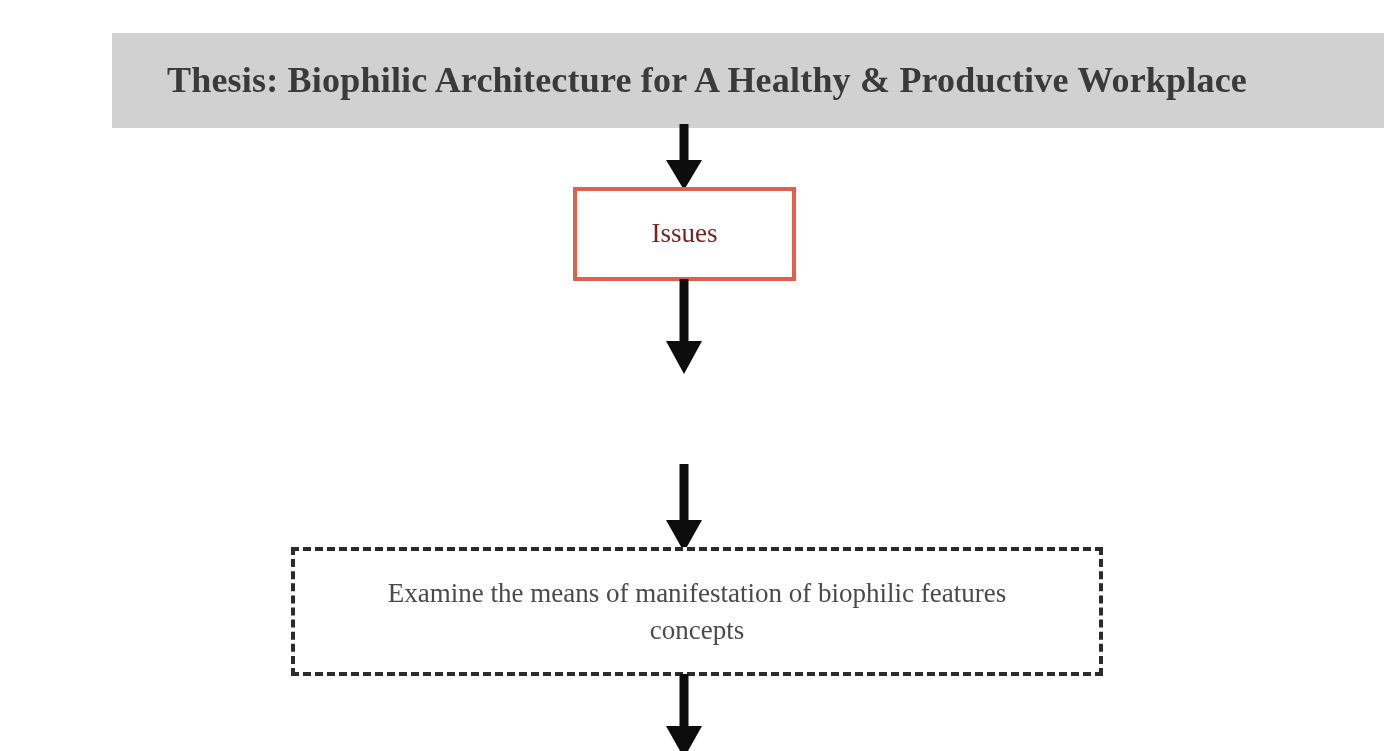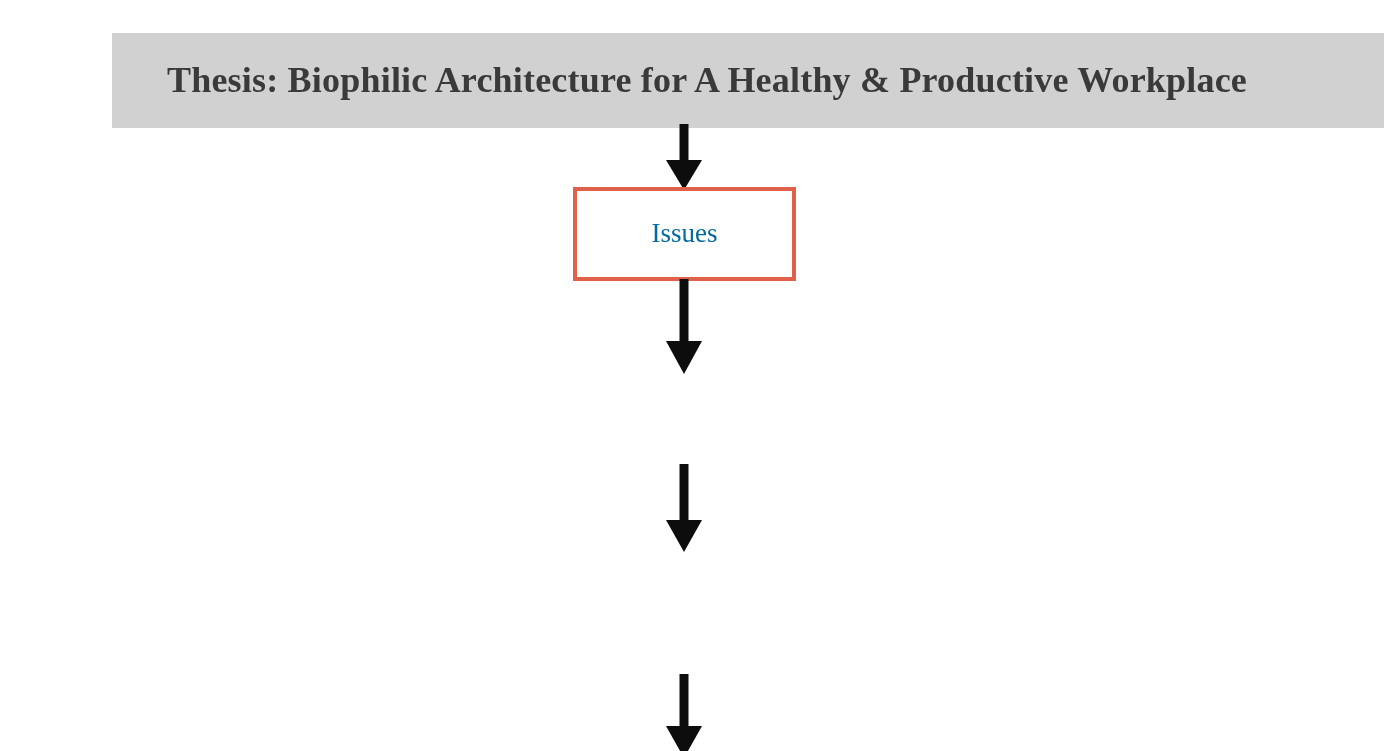--- a/index.html
+++ b/index.html
@@ -60,7 +60,7 @@
   .node-box .node-label {
     font-family: "Liberation Serif", "DejaVu Serif", serif;
     font-size: 27px;
-    color: #0369a1;
+    color: #7f1d1d;
     line-height: 1.25;
   }
 

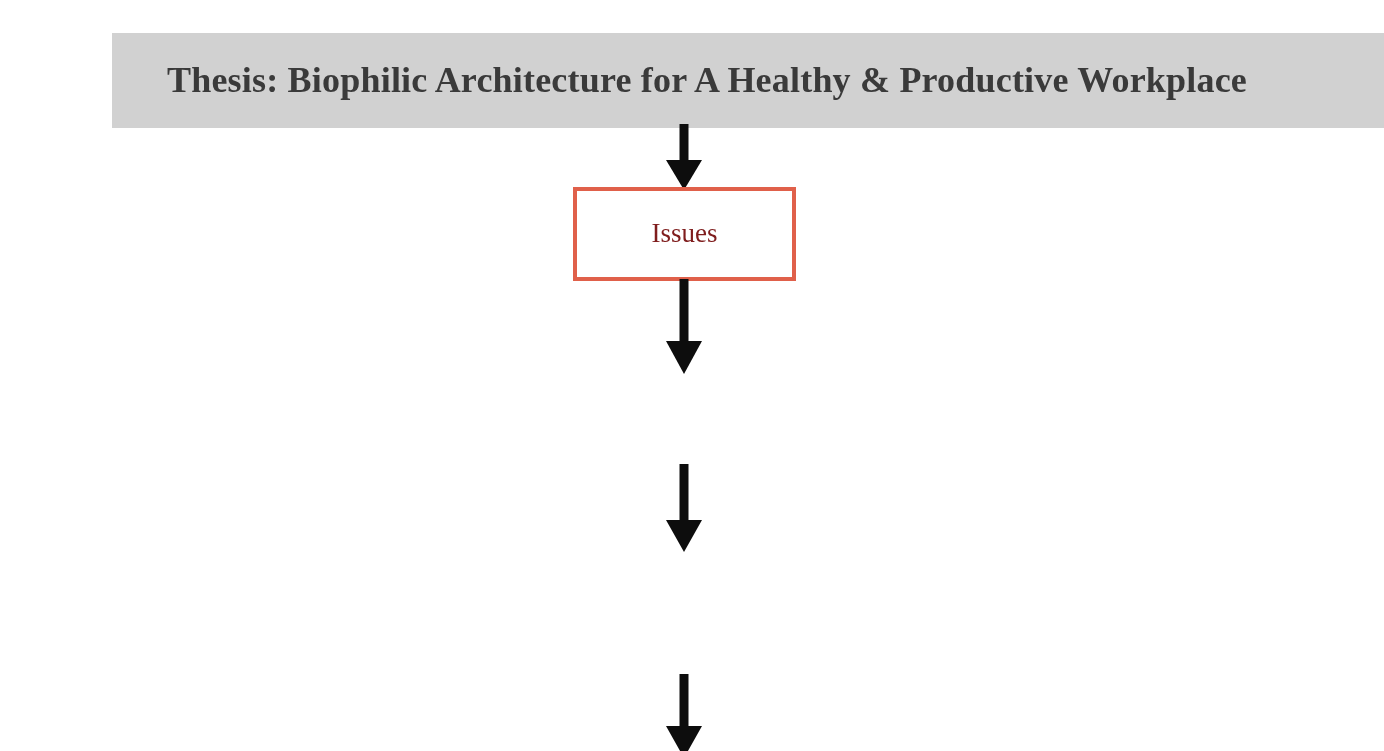--- a/index.html
+++ b/index.html
@@ -138,6 +138,9 @@
     <polygon points="23,88 5,56 41,56" fill="#0d0d0d"></polygon>
   </svg>
 
+  <div class="box-dashed">
+    <span class="node-label">Examine the means of manifestation of biophilic features concepts</span>
+  </div>
 
   <svg class="arrow-svg" style="left:661px; top:674px; width:46px; height:77px;" viewBox="0 0 46 77">
     <line x1="23" y1="0" x2="23" y2="60" stroke="#0d0d0d" stroke-width="9"></line>

